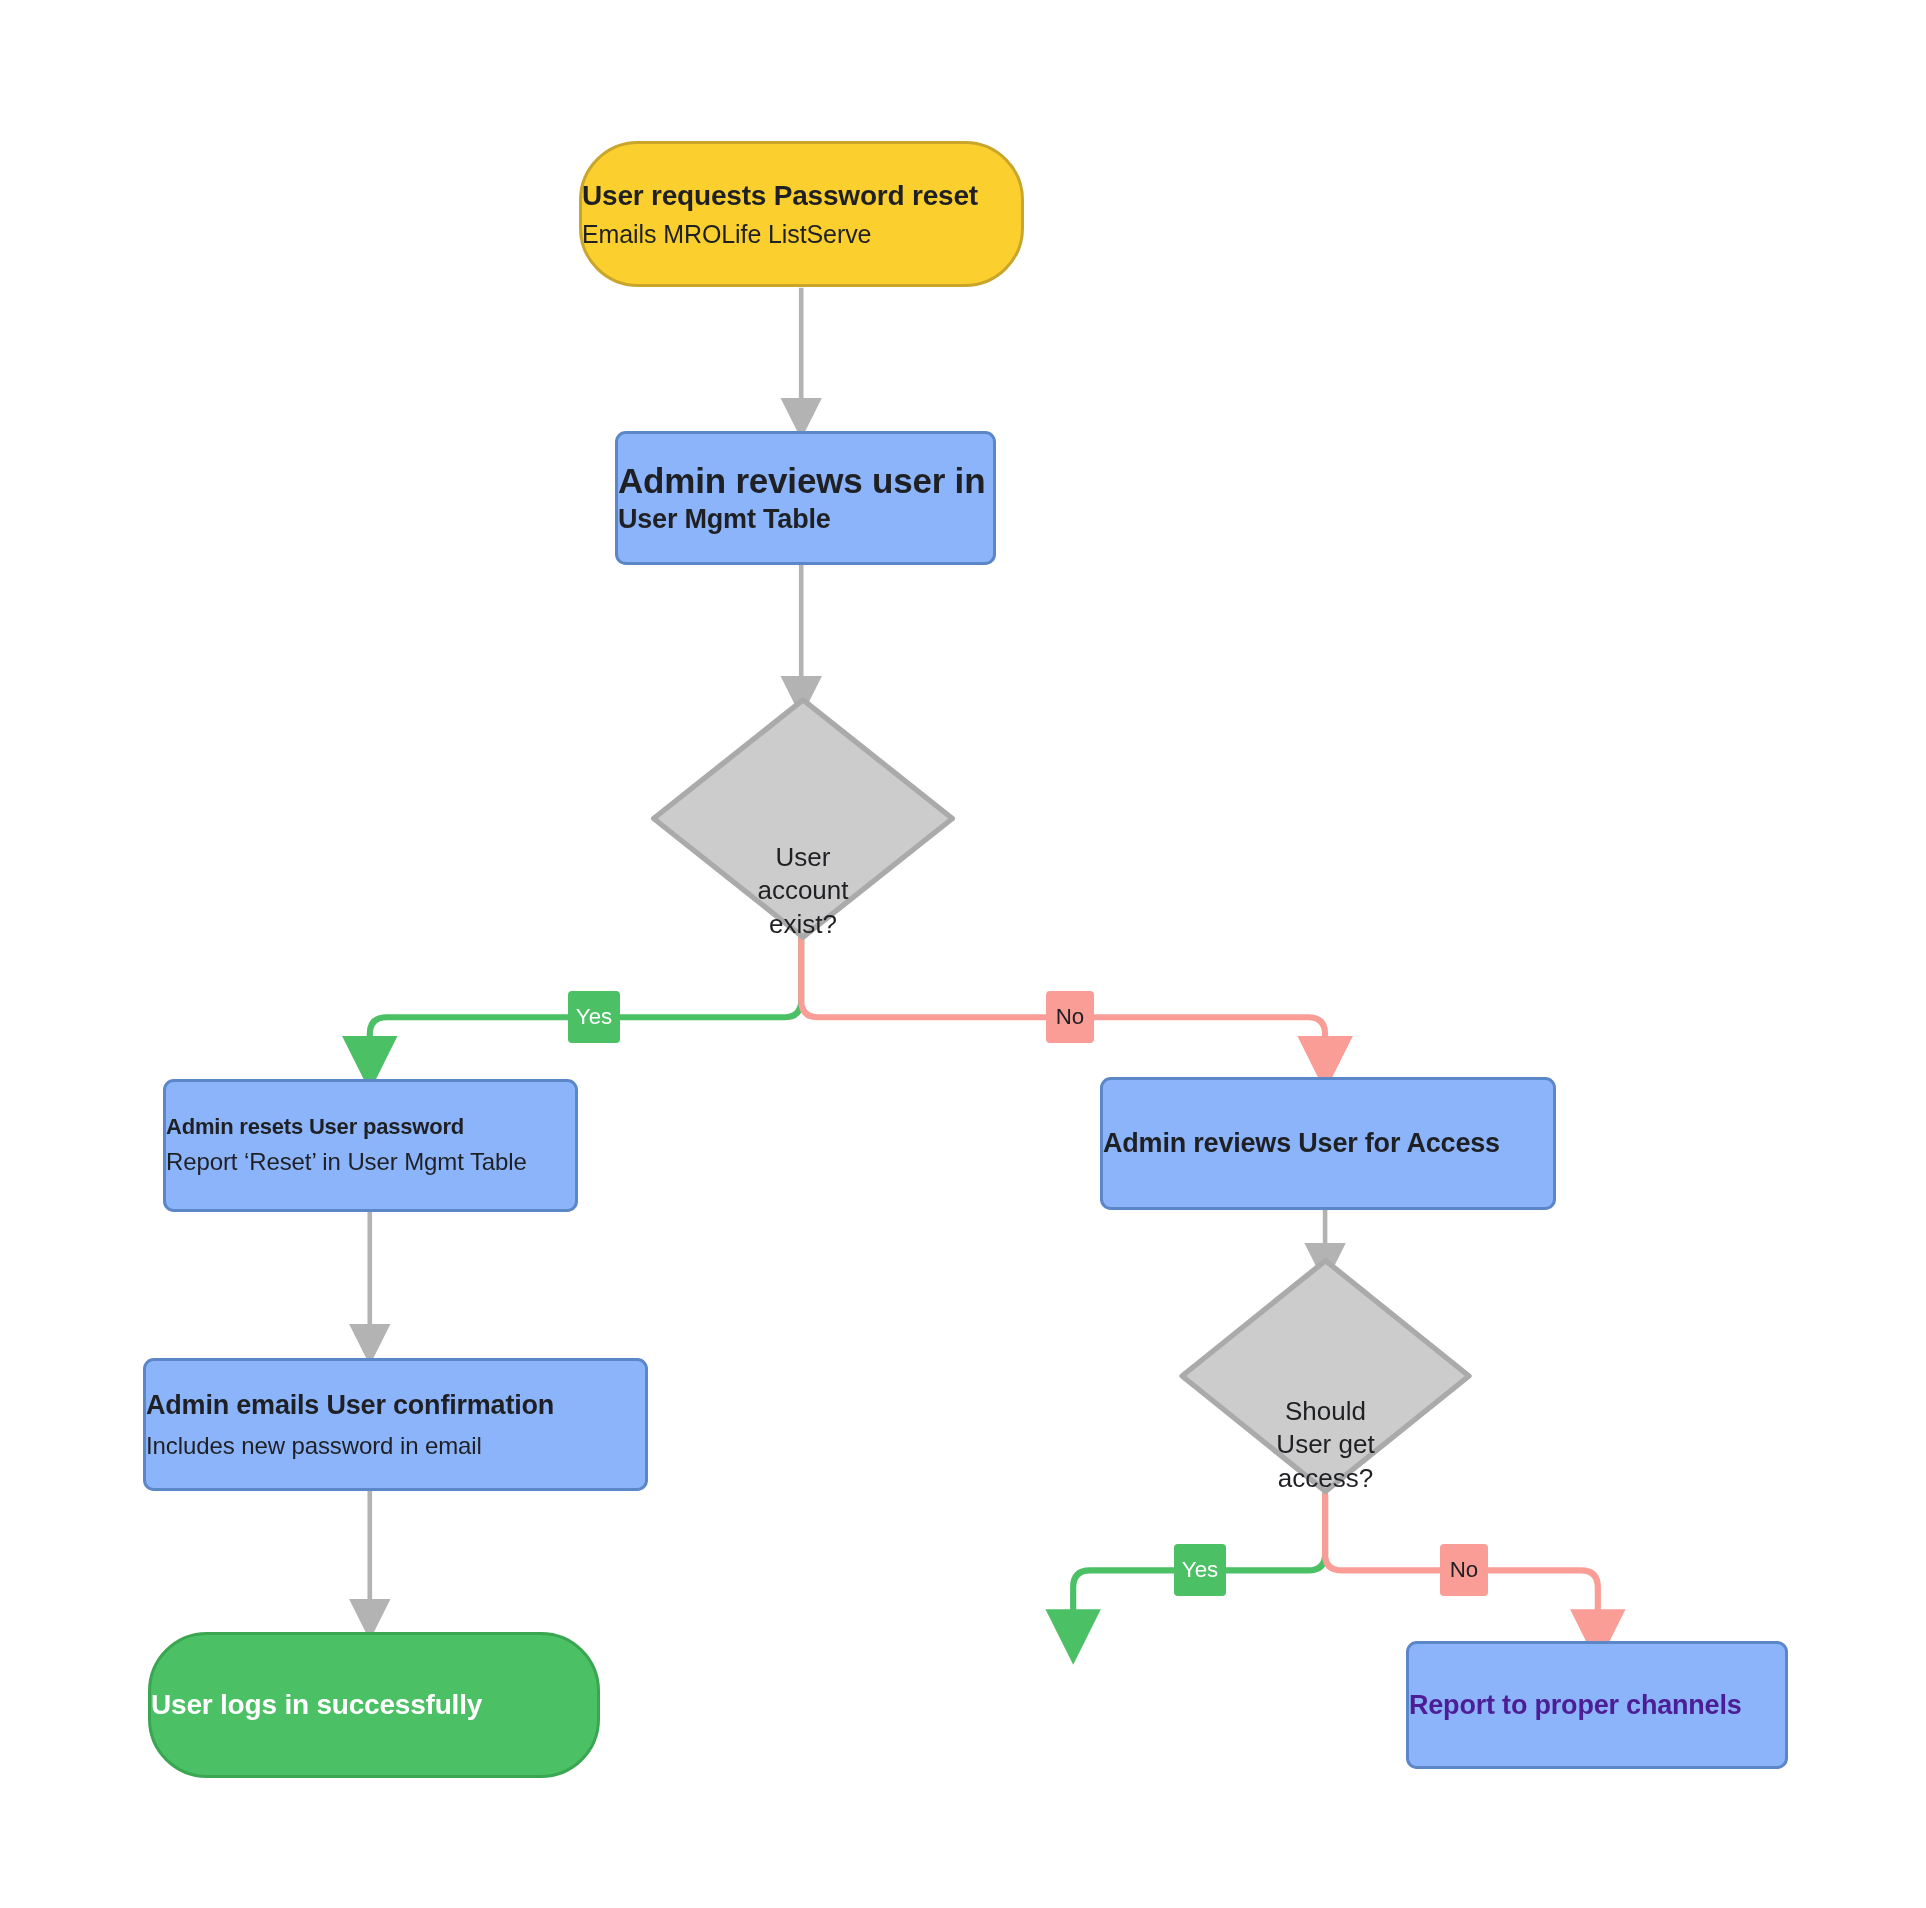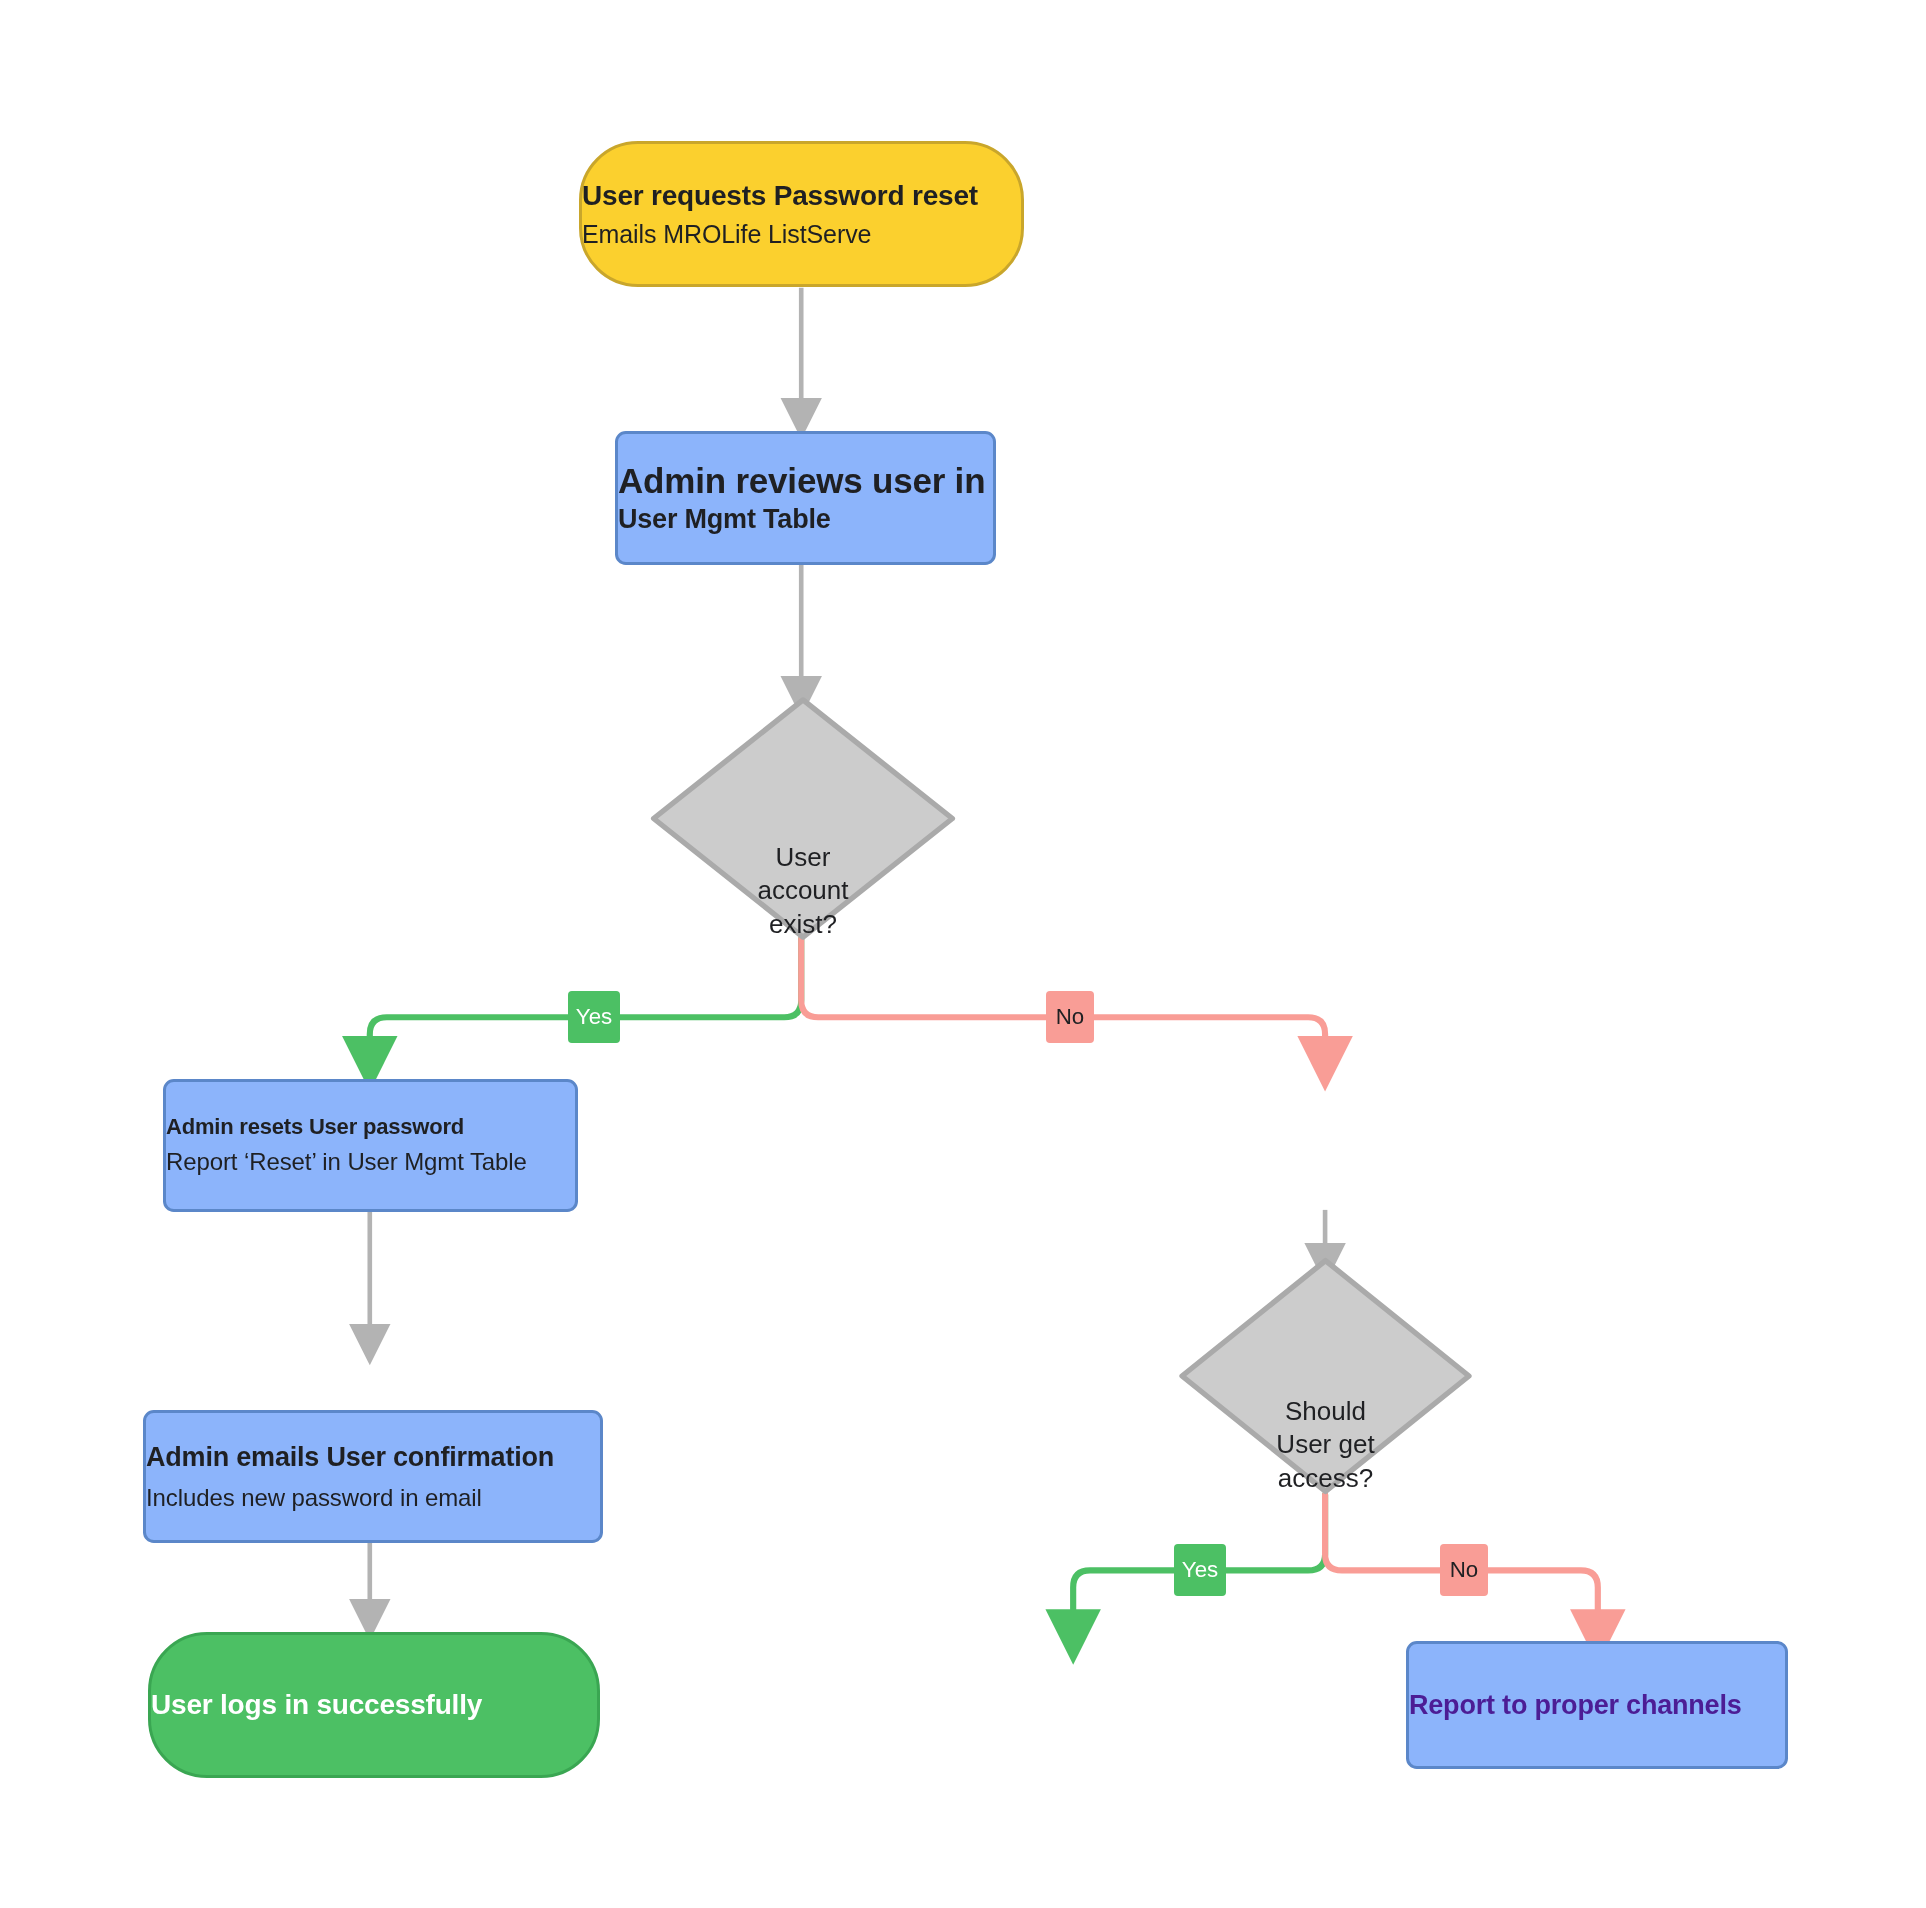--- a/index.html
+++ b/index.html
@@ -175,6 +175,11 @@
     <div class="title" style="font-size:28px;">User logs in successfully</div>
   </div>
 
+  <div class="node process" style="left:1100px; top:1077px; width:456px; height:133px;
+              background:#8CB4FB; border-color:#5B87C9; border-width:3.9px;
+              color:#1f2023;">
+    <div class="title" style="font-size:27px;">Admin reviews User for Access</div>
+  </div>
 
   <div class="diamond-wrap" style="left:1177px; top:1256px; width:297px; height:240px;">
     <svg class="dshape" width="297" height="240" viewBox="0 0 385 312">

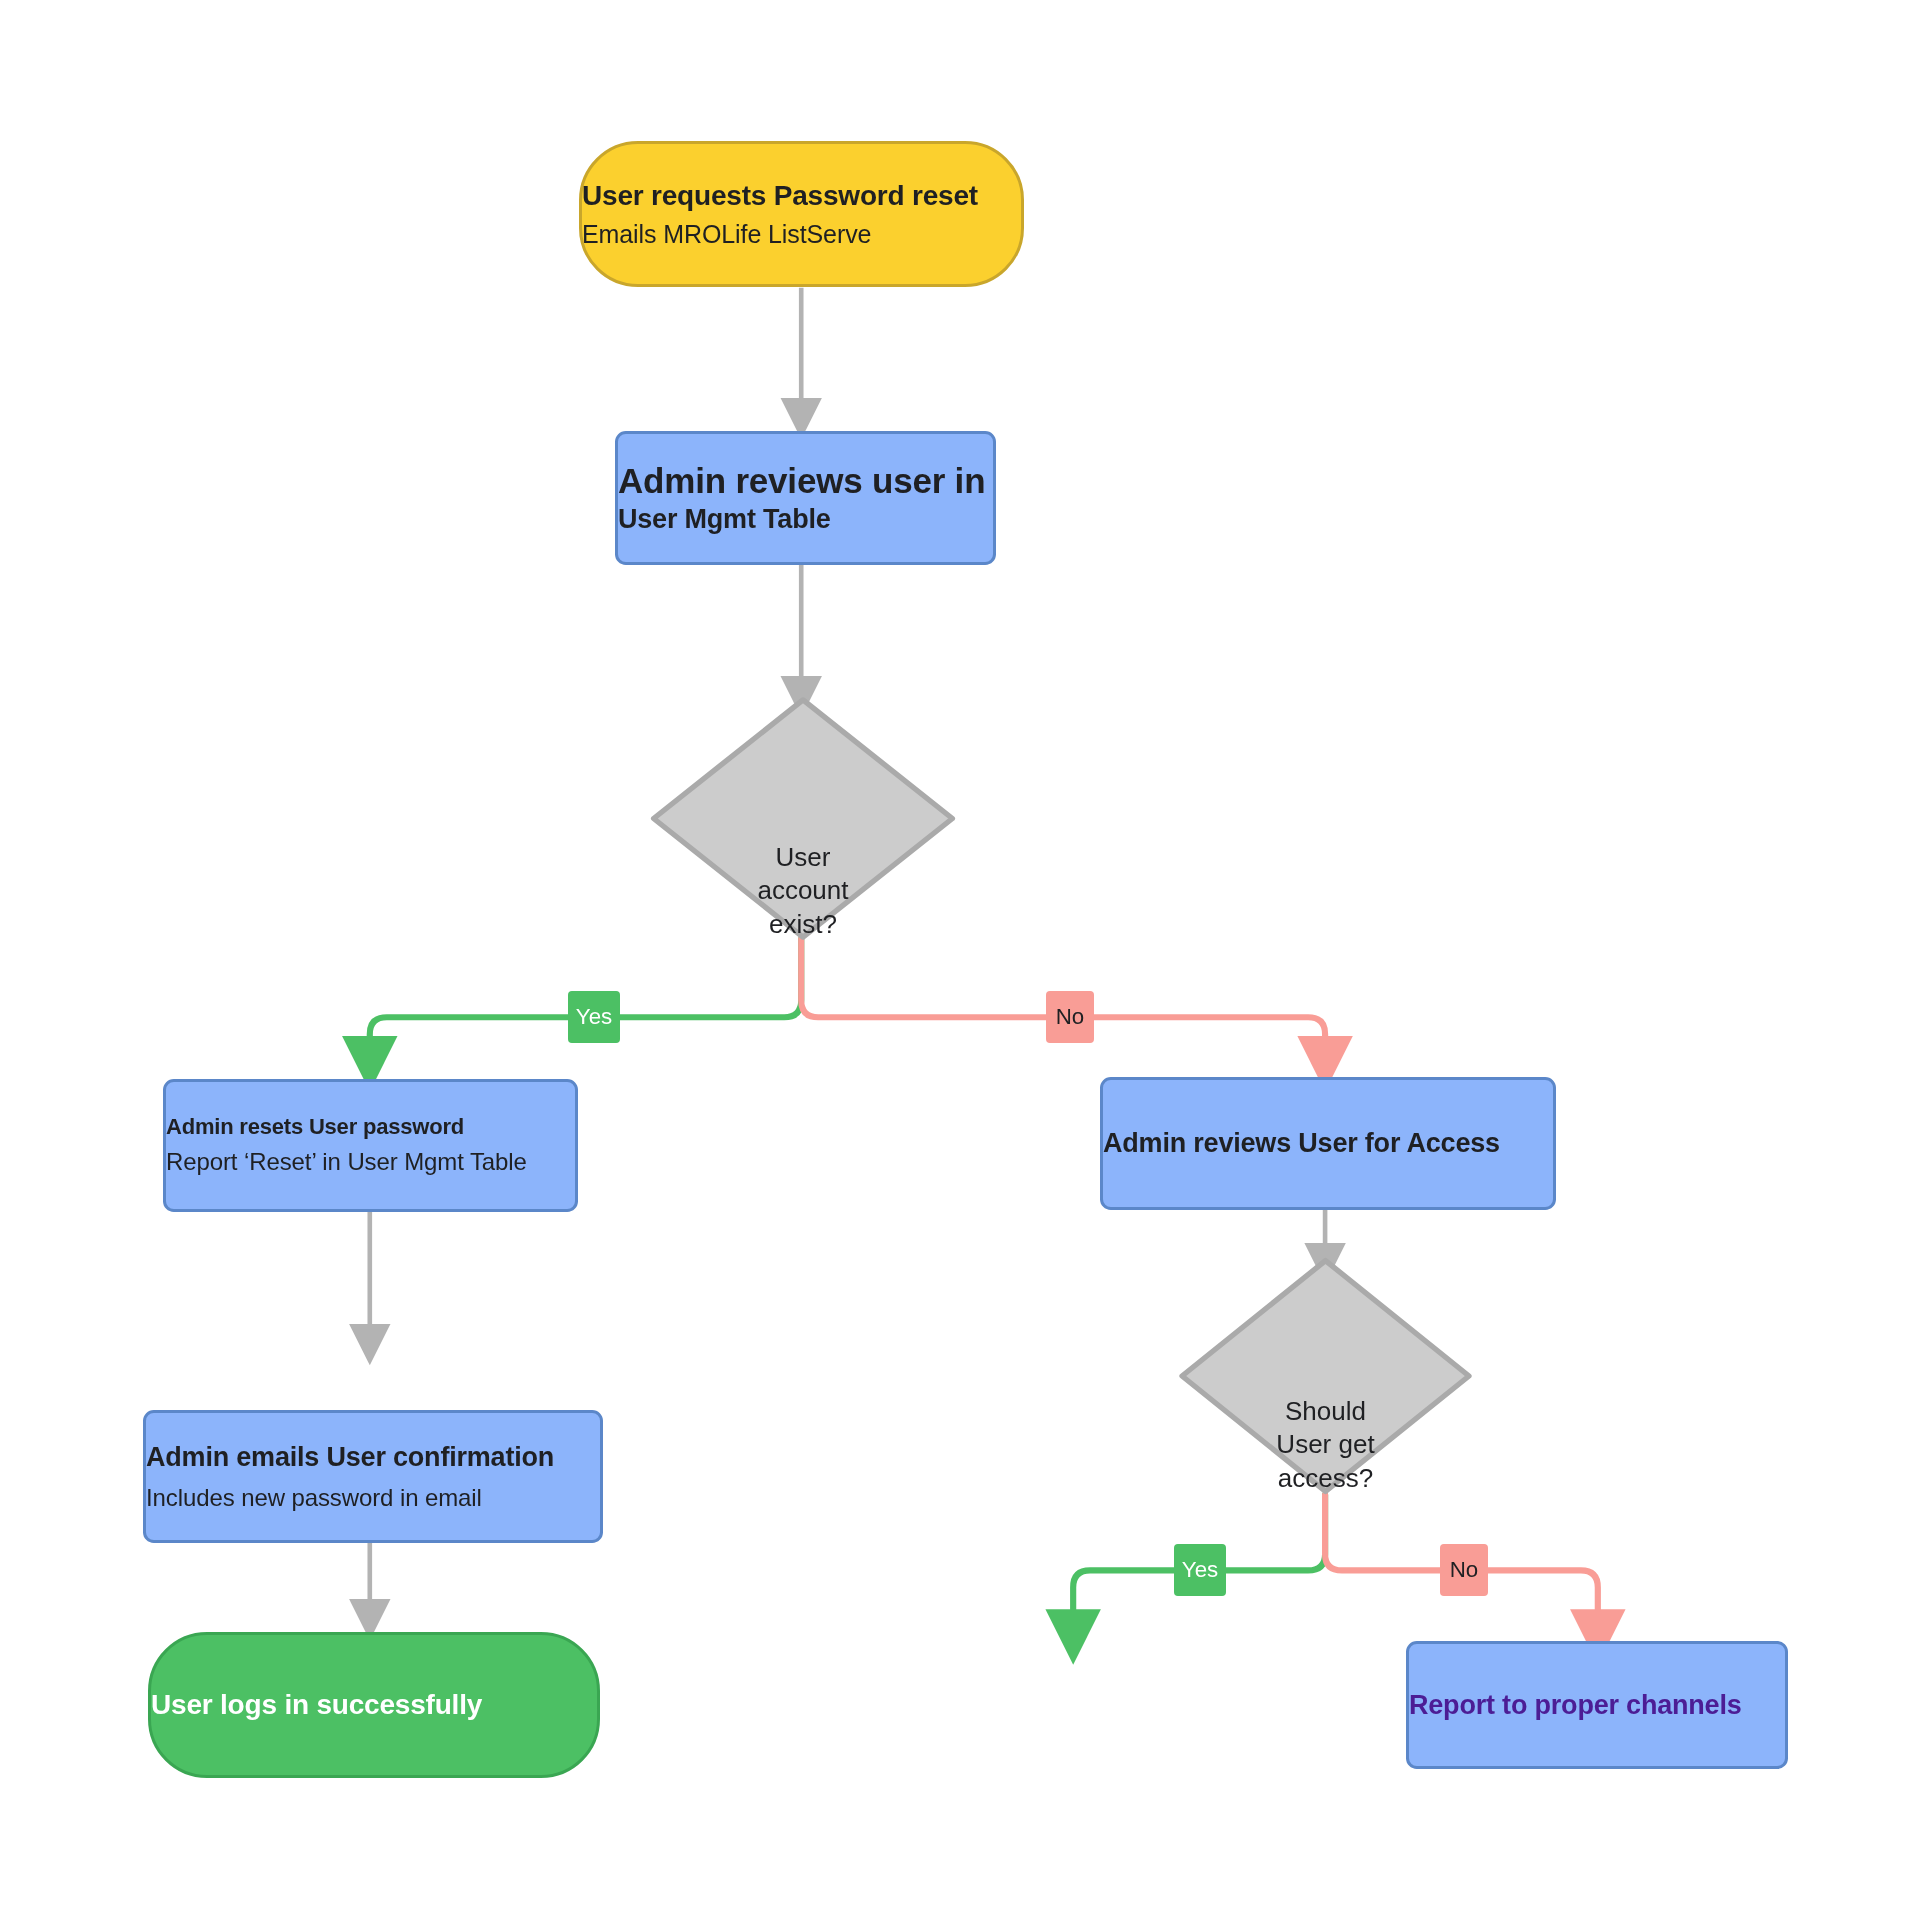--- a/index.html
+++ b/index.html
@@ -162,7 +162,7 @@
     <div class="sub" style="font-size:24px; margin-top:6.2px;">Report ‘Reset’ in User Mgmt Table</div>
   </div>
 
-  <div class="node process" style="left:143px; top:1410px; width:460px; height:133px;
+  <div class="node process" style="left:143px; top:1358px; width:505px; height:133px;
               background:#8CB4FB; border-color:#5B87C9; border-width:3.9px;
               color:#1f2023;">
     <div class="title" style="font-size:27px;">Admin emails User confirmation</div>

